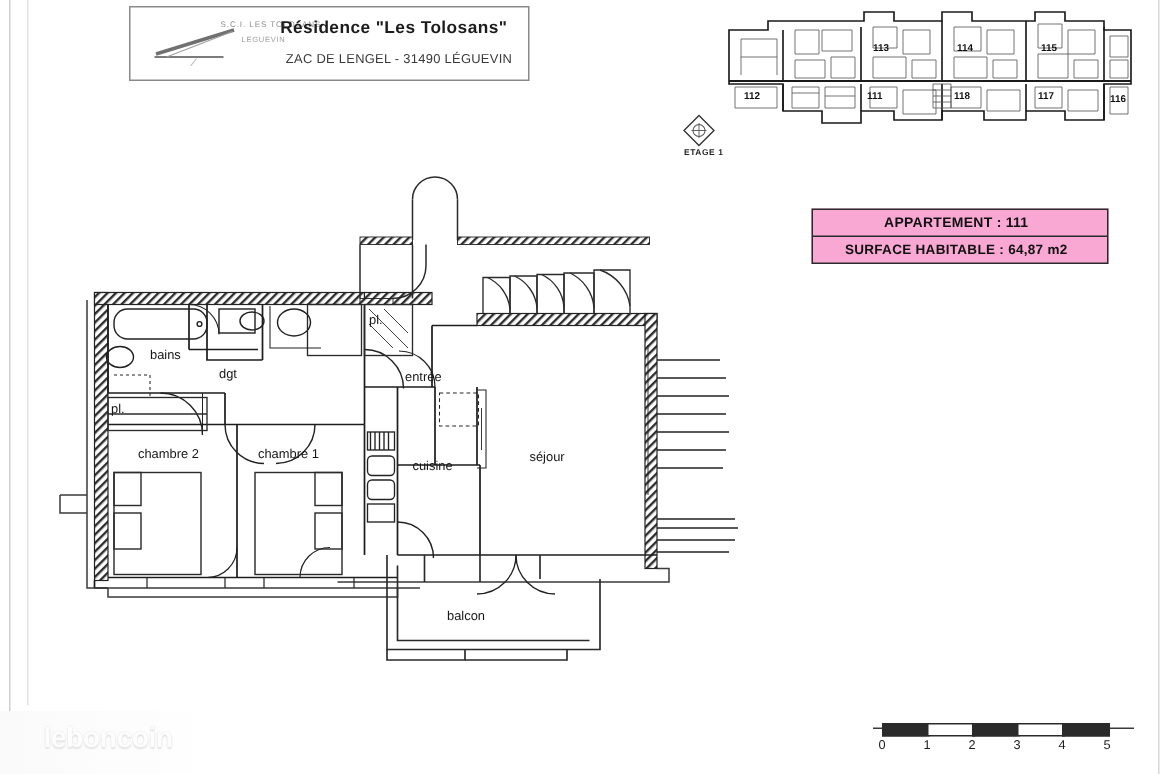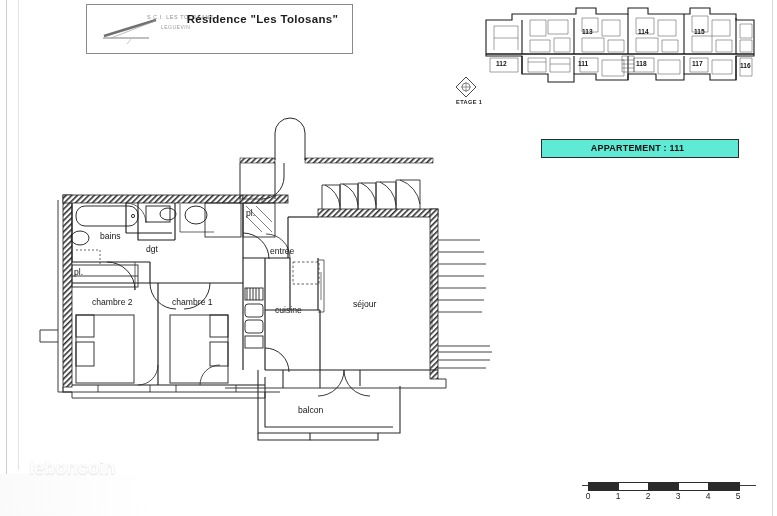--- a/index.html
+++ b/index.html
@@ -77,6 +77,7 @@
     <div class="logo-txt">S.C.I. LES TOLOSANS</div>
     <div class="logo-txt2">LEGUEVIN</div>
     <div class="tb-title">Résidence "Les Tolosans"</div>
+    <div class="tb-sub">ZAC DE LENGEL - 31490 LÉGUEVIN</div>
   </div>
 
   <svg class="keyplan" viewBox="0 0 283 82">

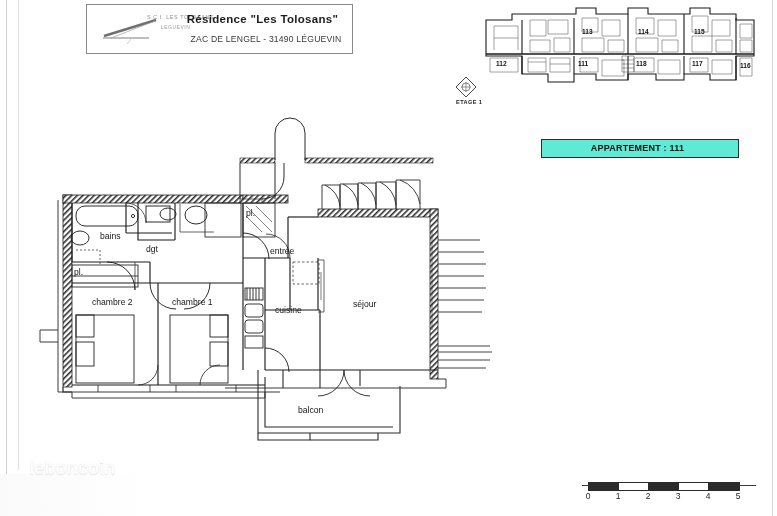--- a/index.html
+++ b/index.html
@@ -32,7 +32,7 @@
 
   
   .infotable{position:absolute;left:541px;top:139px;width:196px;
-             border:1px solid #2b2b2b;background:#5eead4;}
+             border:1px solid #2b2b2b;background:#f9a8d4;}
   .infotable .row{border-bottom:1px solid #2b2b2b;height:17px;line-height:17px;
                   text-align:center;font-size:9.3px;font-weight:bold;color:#111;
                   letter-spacing:.2px;padding-right:5px;}

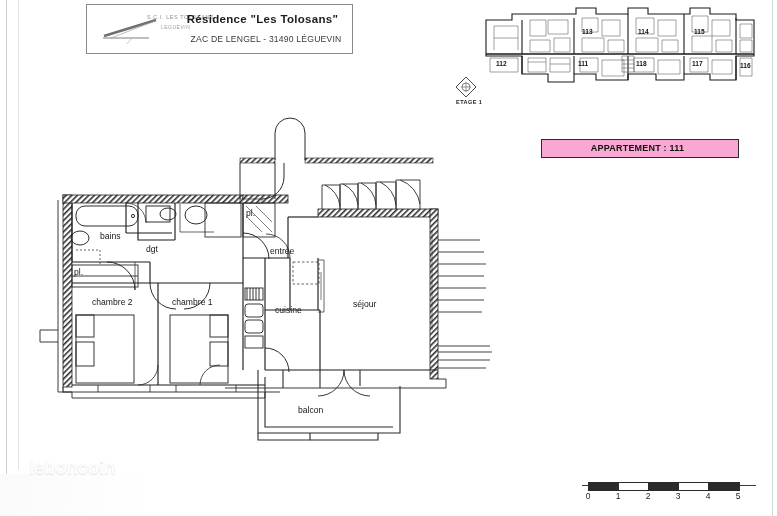--- a/index.html
+++ b/index.html
@@ -137,6 +137,7 @@
 
   <div class="infotable">
     <div class="row">APPARTEMENT : 111</div>
+    <div class="row">SURFACE HABITABLE : 64,87 m2</div>
   </div>
 
   <svg class="plan" viewBox="0 0 777 516">

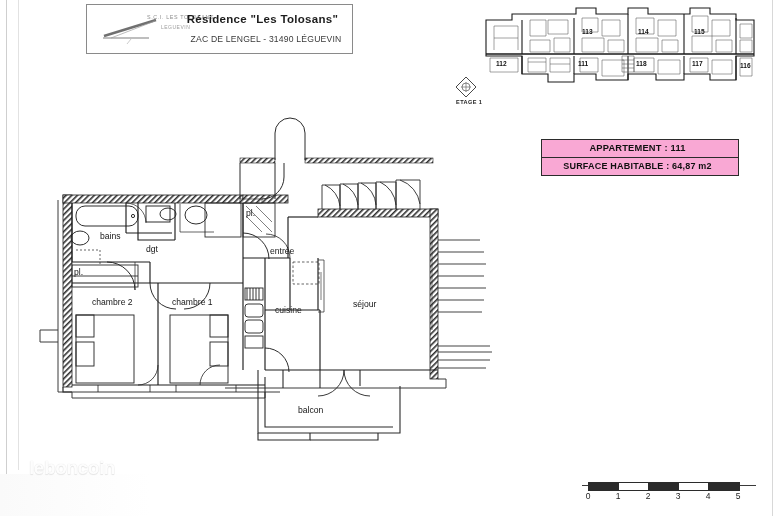--- a/index.html
+++ b/index.html
@@ -51,7 +51,7 @@
   .sb-axis{position:absolute;left:-6px;top:3px;width:174px;height:1px;background:#3a3a3a;}
 
   
-  .wm{position:absolute;left:8px;top:453px;width:128px;height:30px;
+  .wm{position:absolute;left:8px;top:478px;width:128px;height:30px;
       display:flex;align-items:center;justify-content:center;
       font-size:19px;font-weight:bold;color:#fdfdfd;letter-spacing:-.4px;
       text-shadow:0 0 1px #d9d9d9,0 1px 1px #e6e6e6;}

